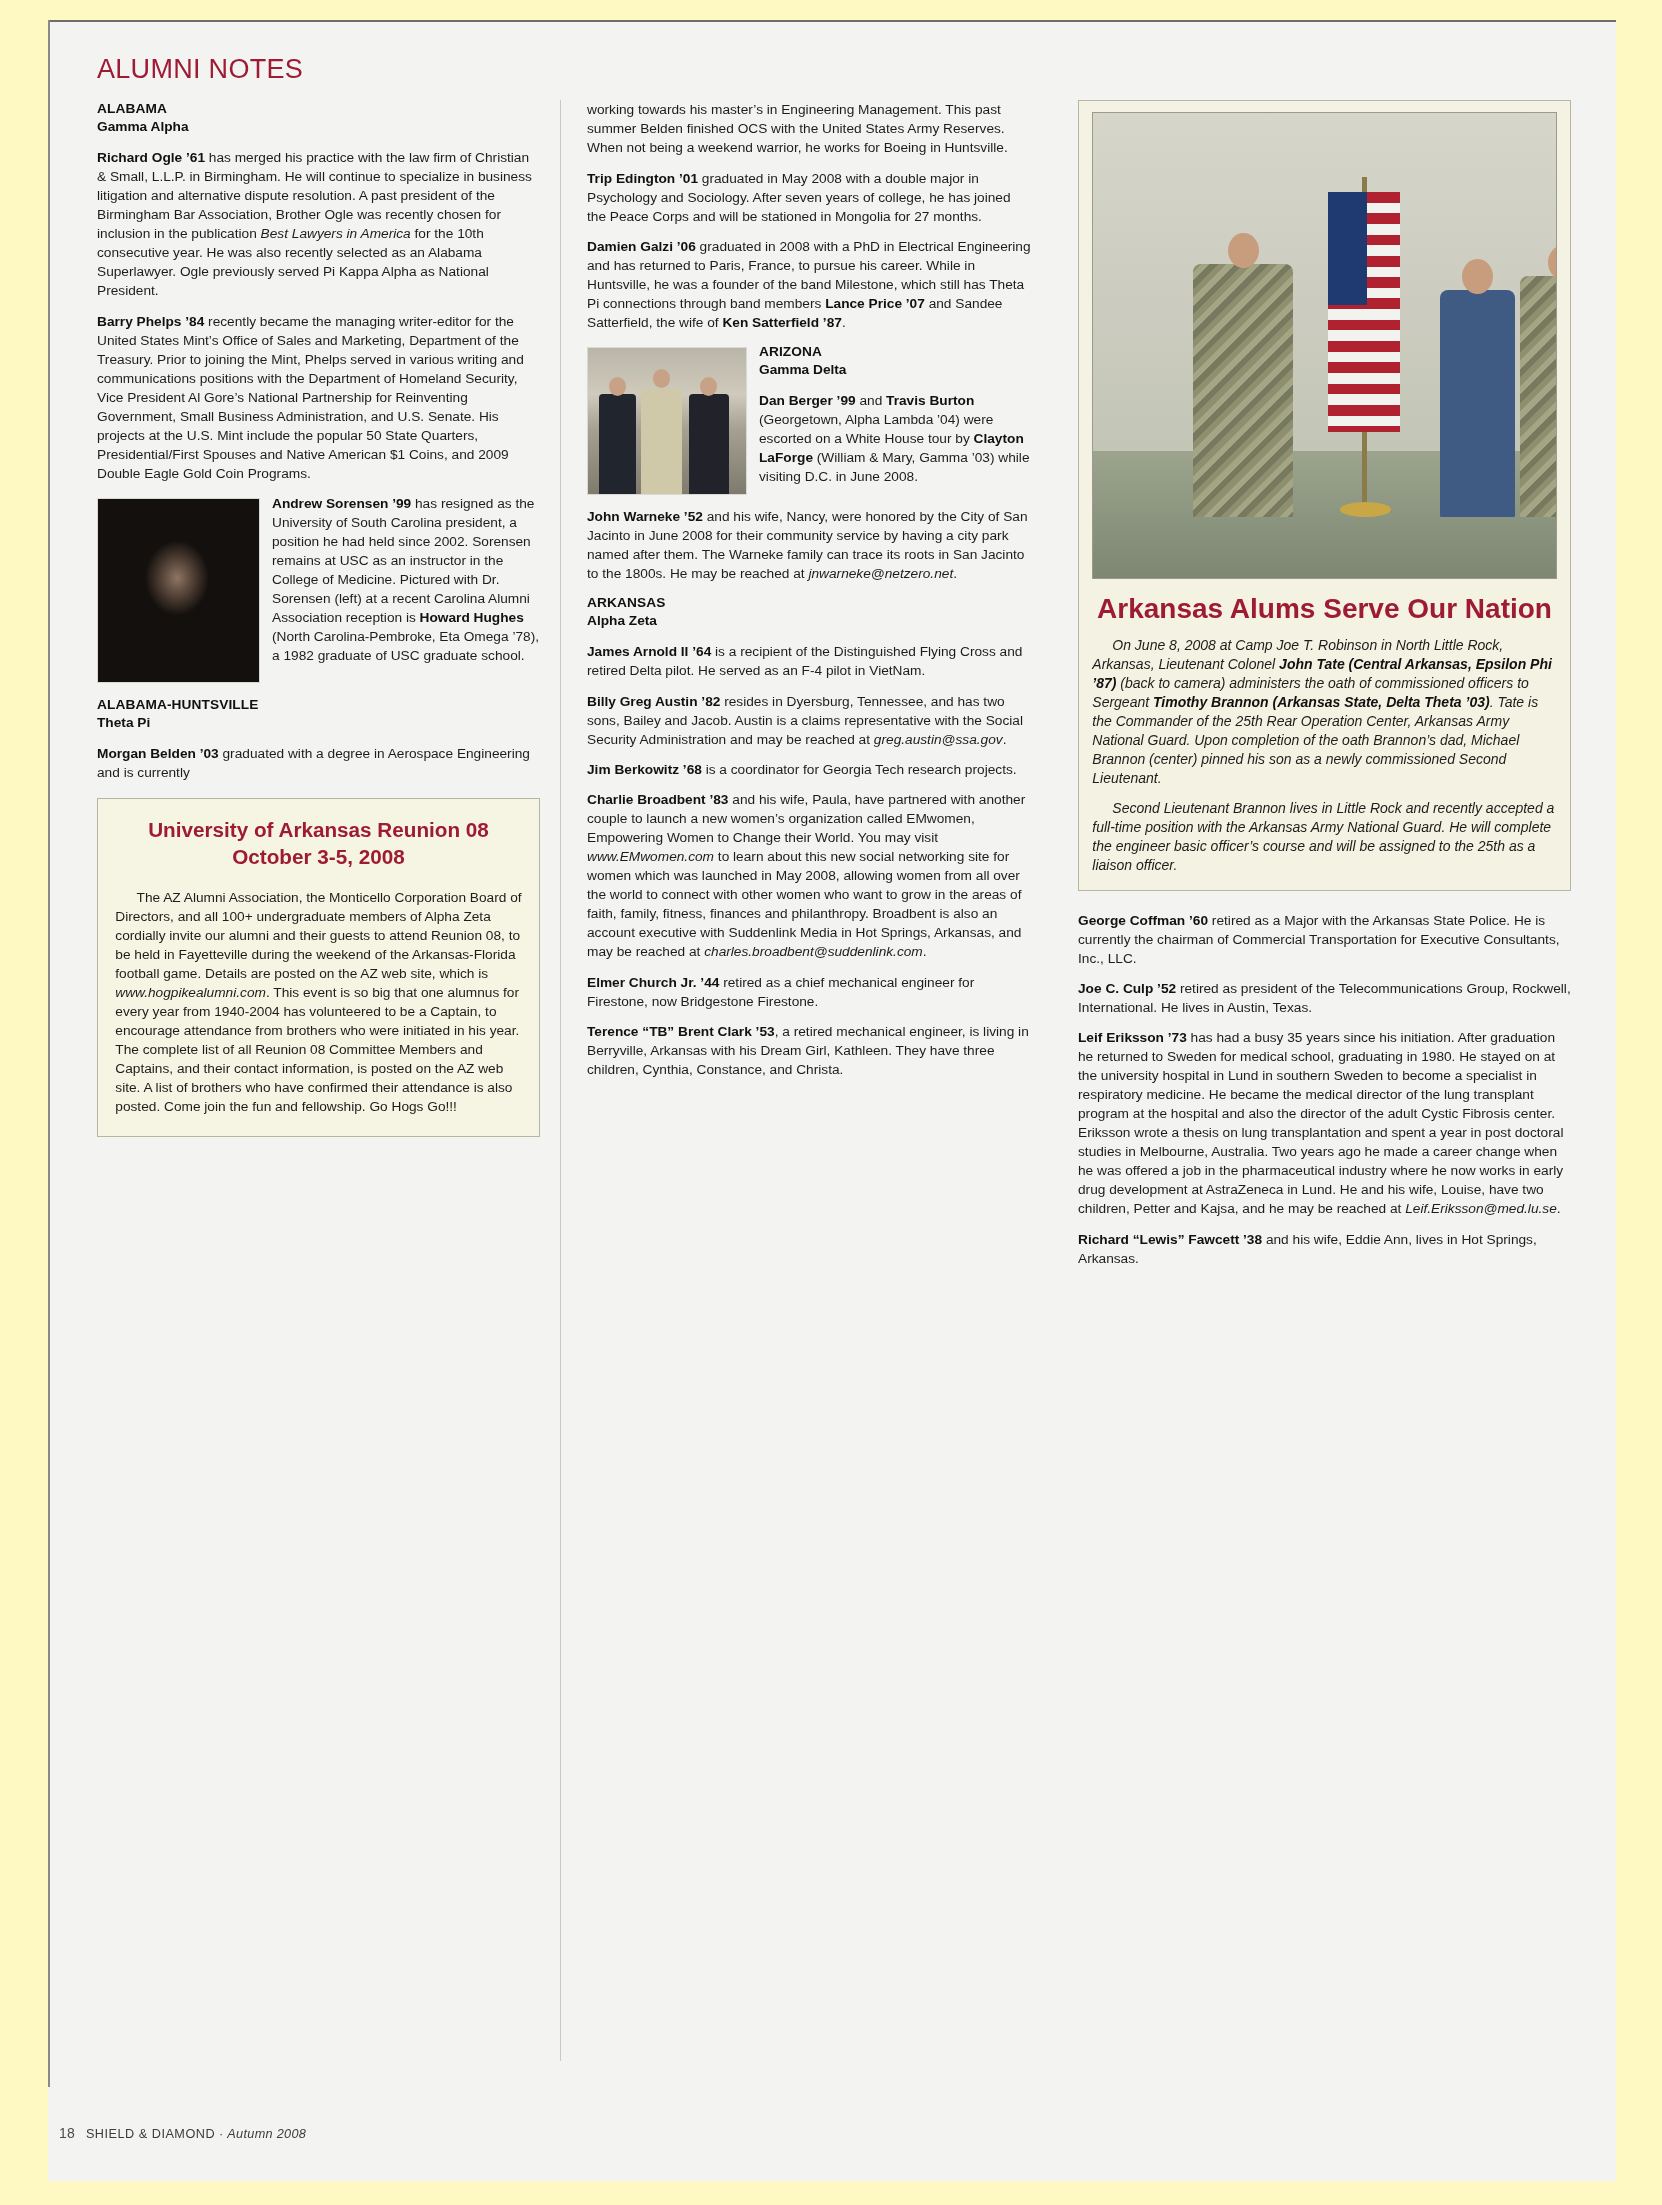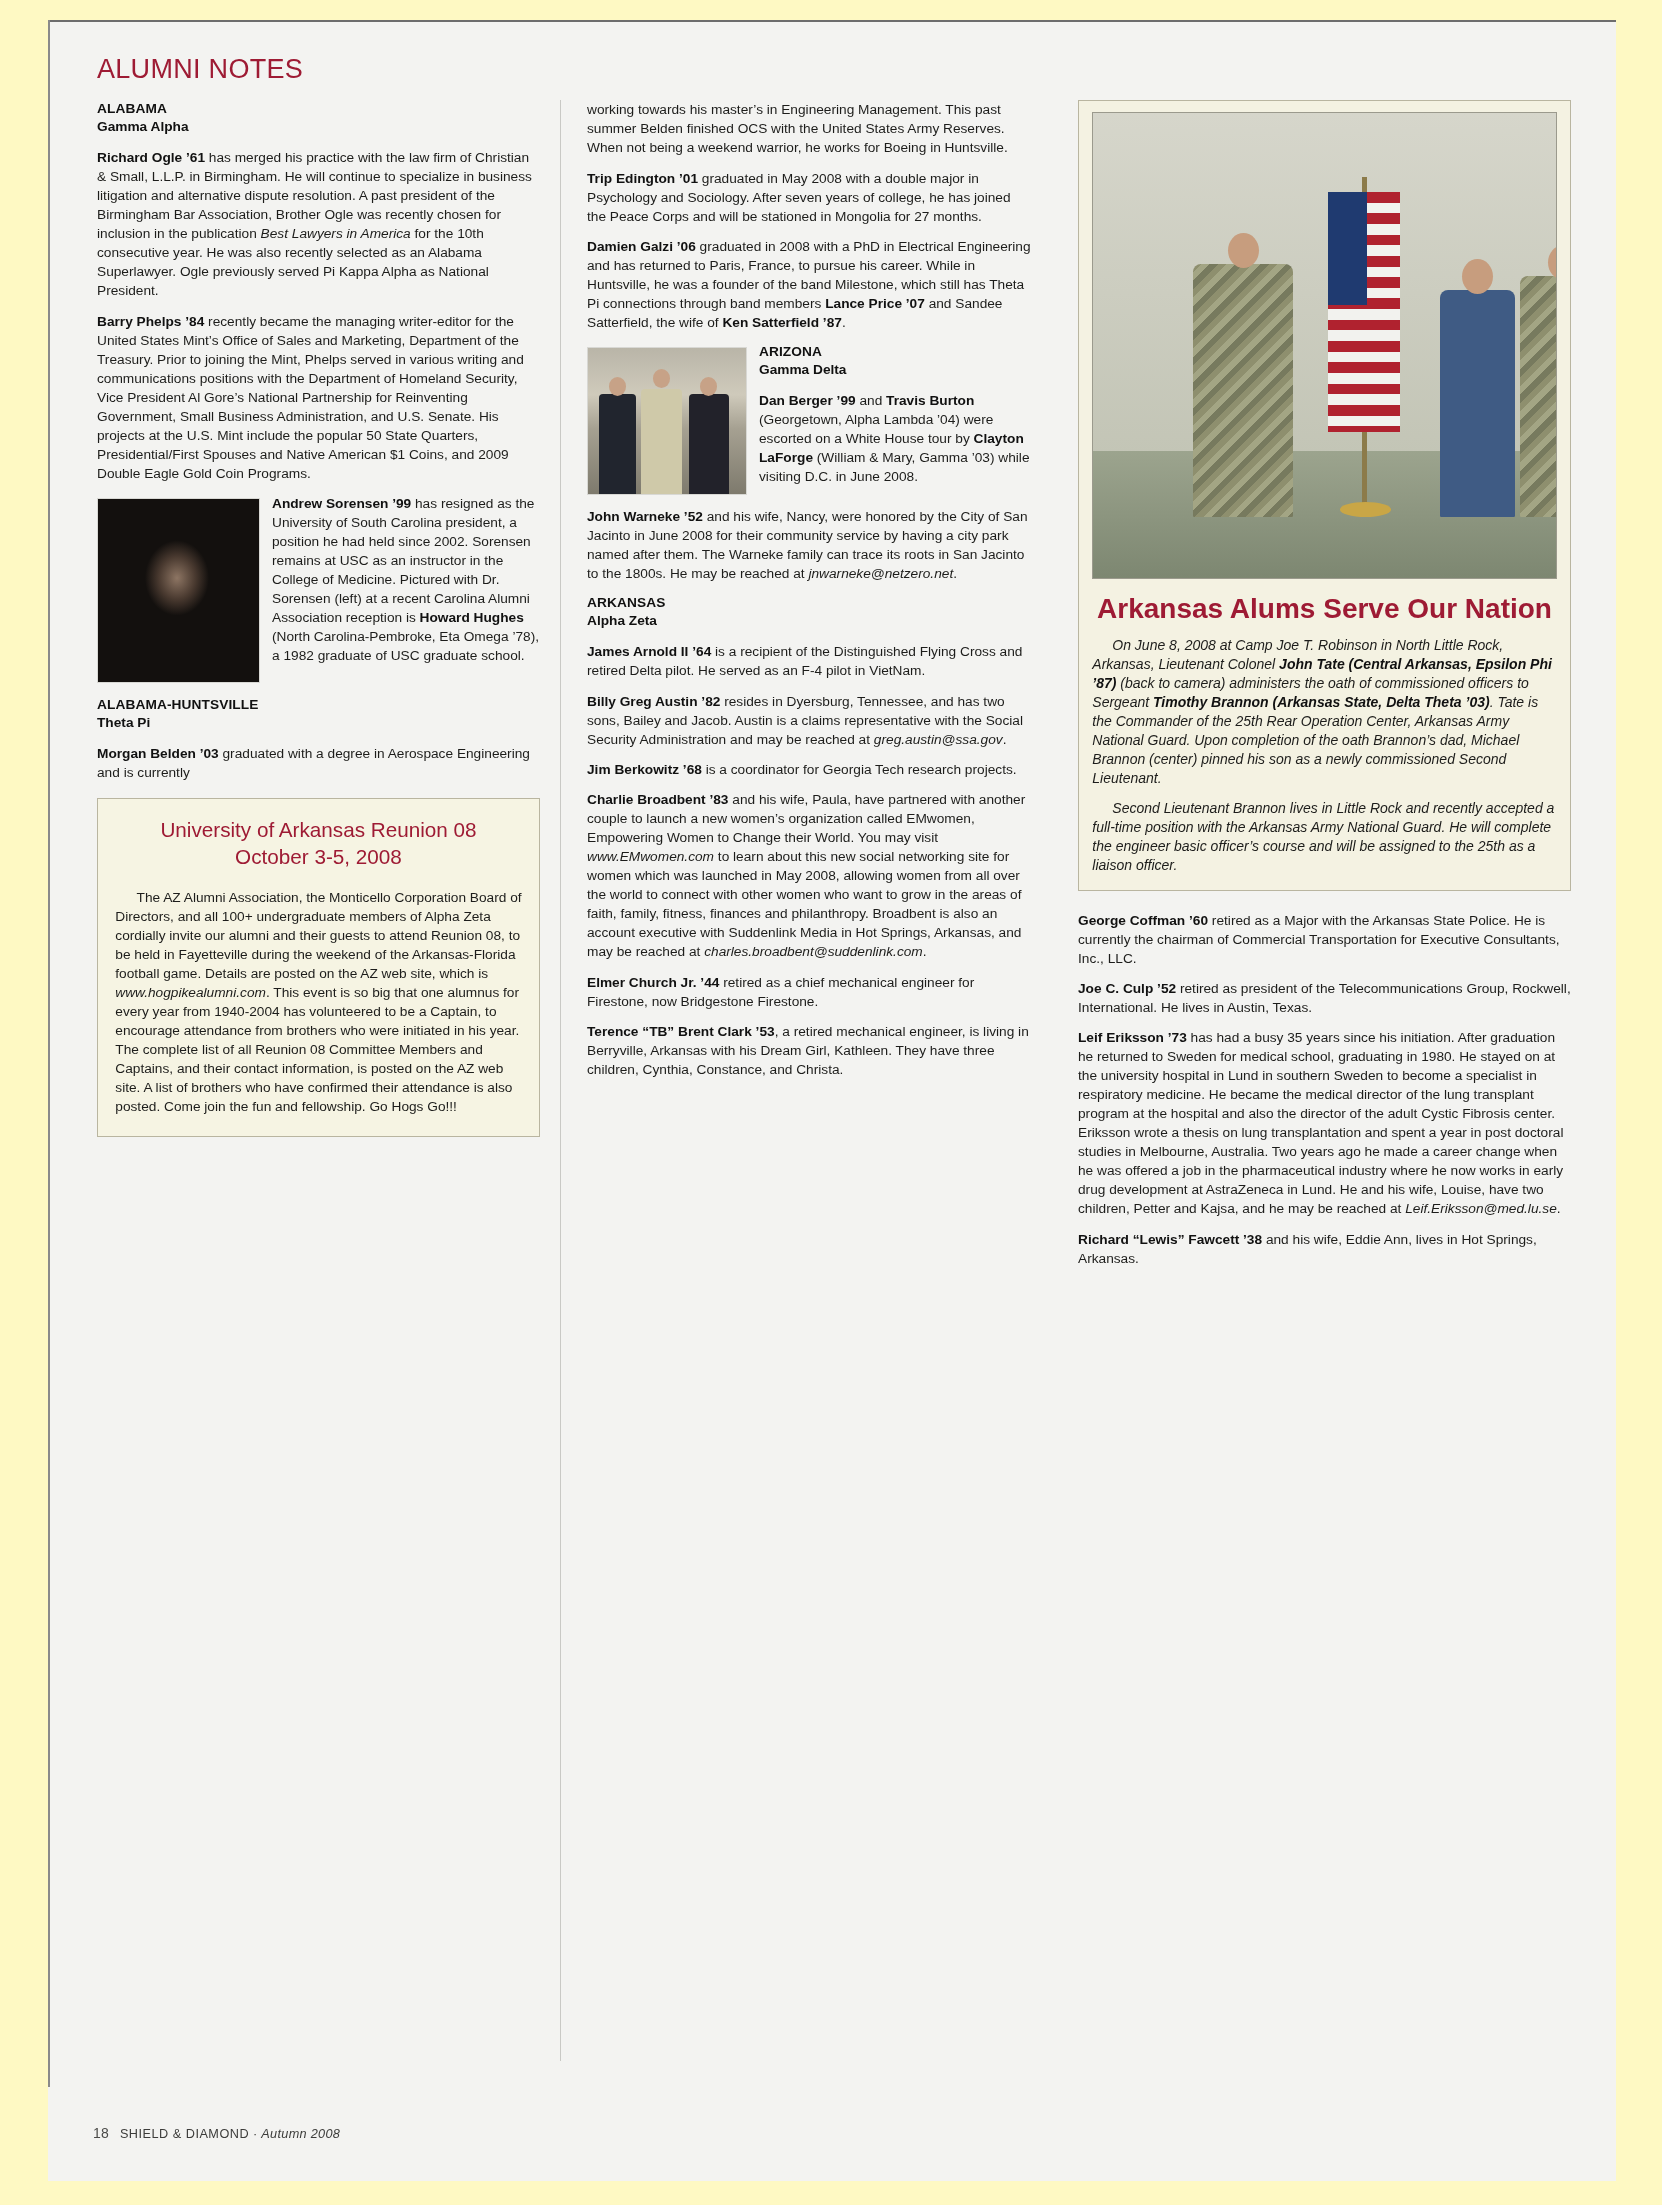--- a/index.html
+++ b/index.html
@@ -201,7 +201,7 @@
     margin-top: 16px;
   }
   .promo-title {
-    color: #9e1b34; font-weight: normal; text-align: center;
+    color: #9e1b34; font-weight: bold; text-align: center;
     font-size: 20.7px; line-height: 27px; margin: 0 0 17.3px 0;
   }
   .promo-box p {

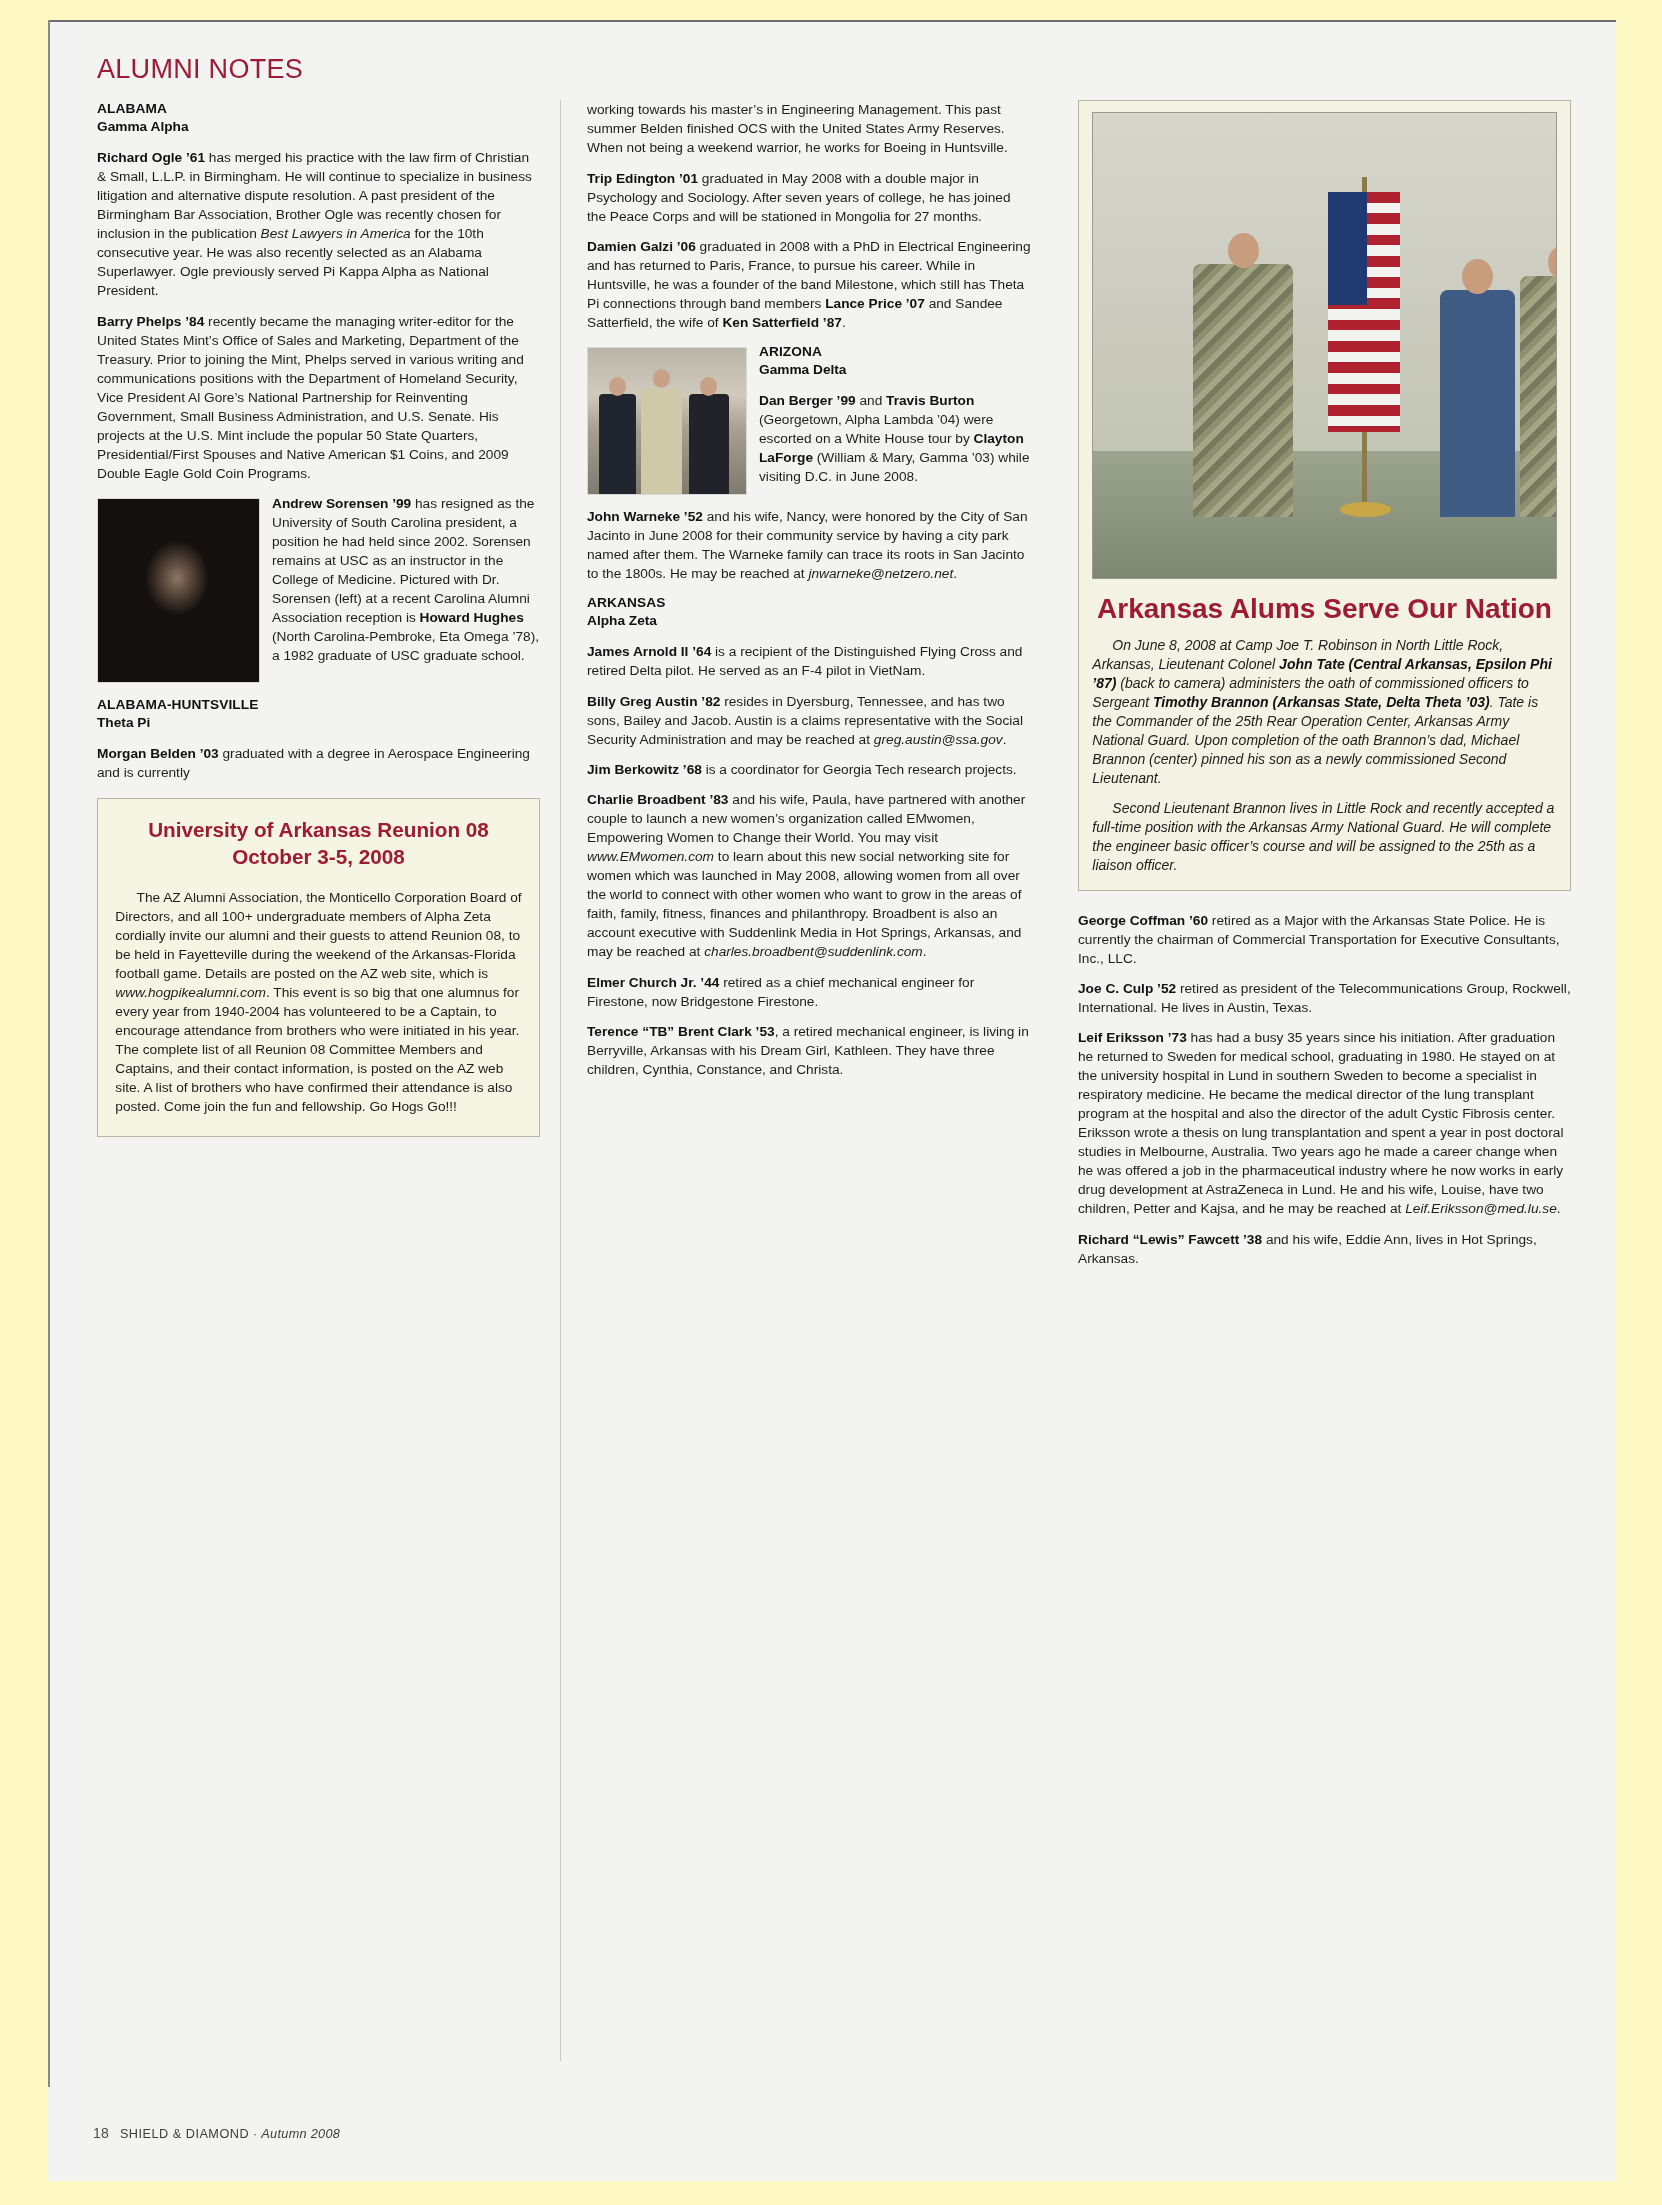--- a/index.html
+++ b/index.html
@@ -216,7 +216,7 @@
     font-size: 12.7px; color: #3c3c3a;
     letter-spacing: 0.3px;
   }
-  .footer .pg { font-size: 14px; color:#4a4a48; margin-right: 10.7px; margin-left: 34px; }
+  .footer .pg { font-size: 14px; color:#4a4a48; margin-right: 10.7px; }
   .footer .mag { letter-spacing: 0.5px; }
   .footer .iss { font-style: italic; }
   .clear { clear: both; }

